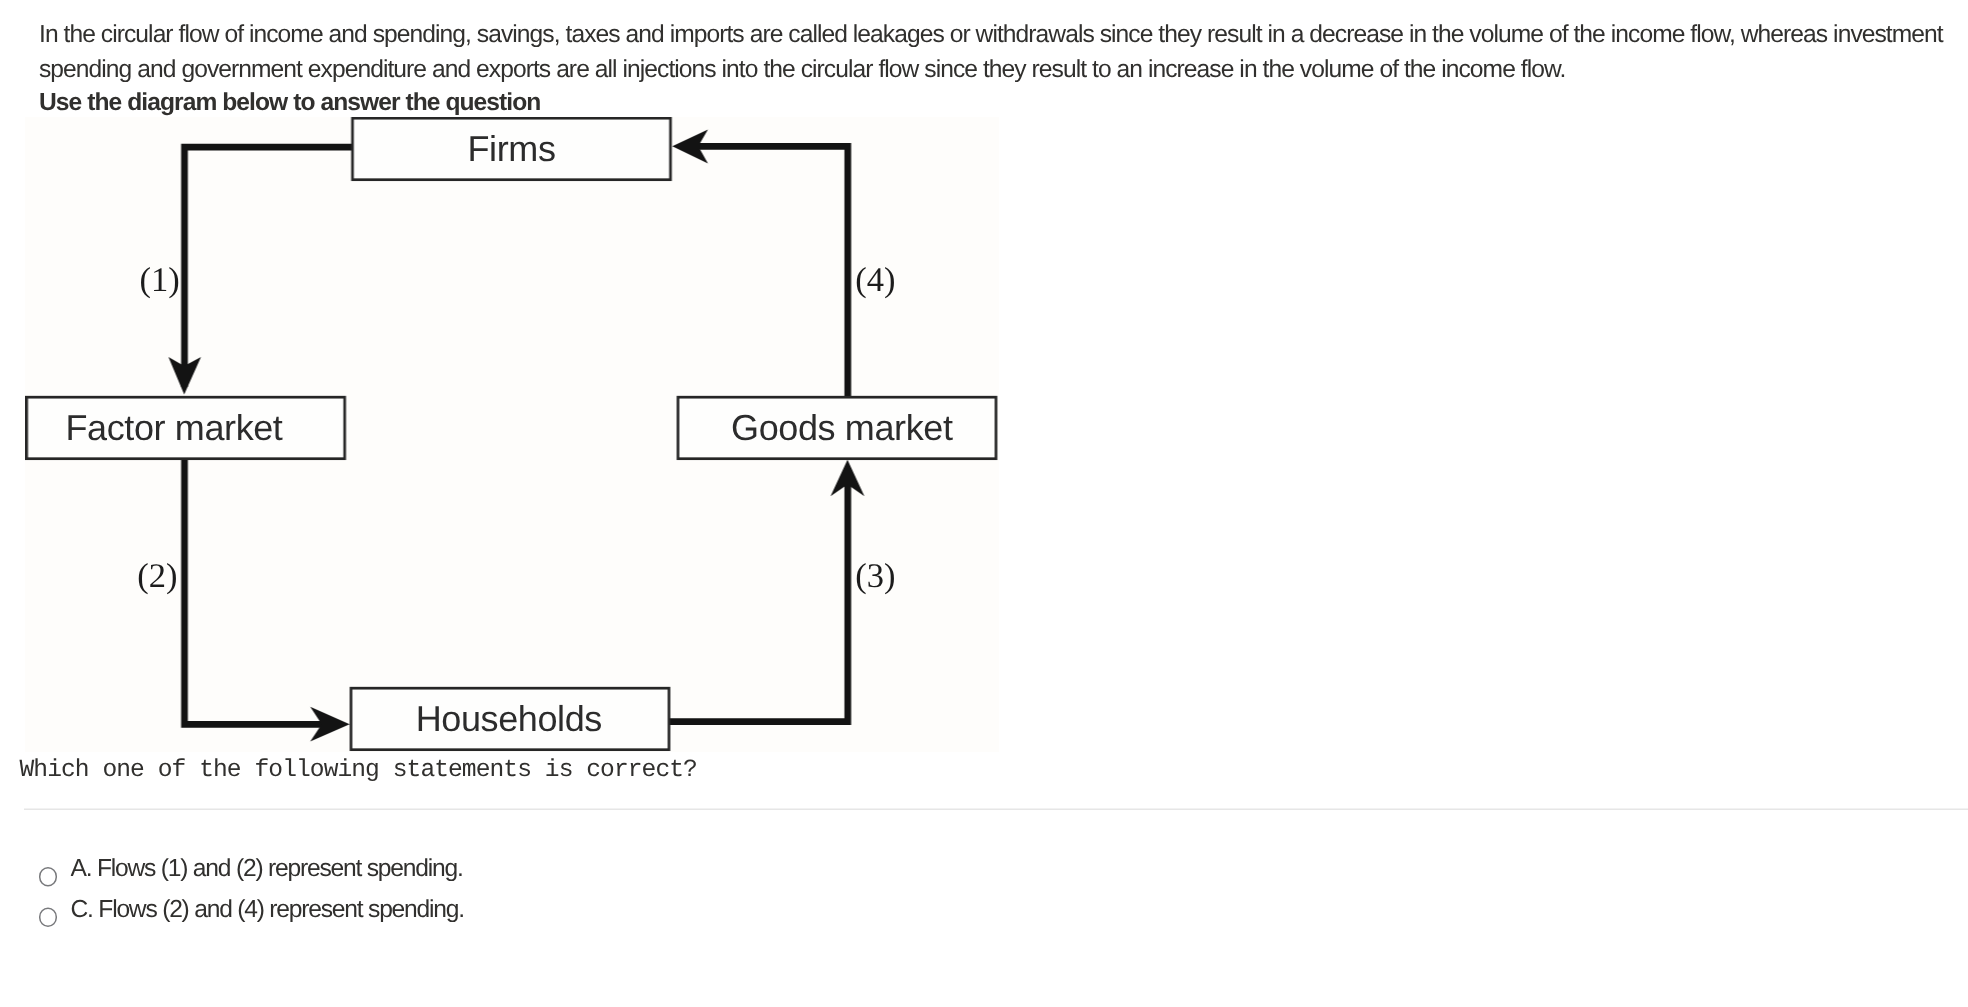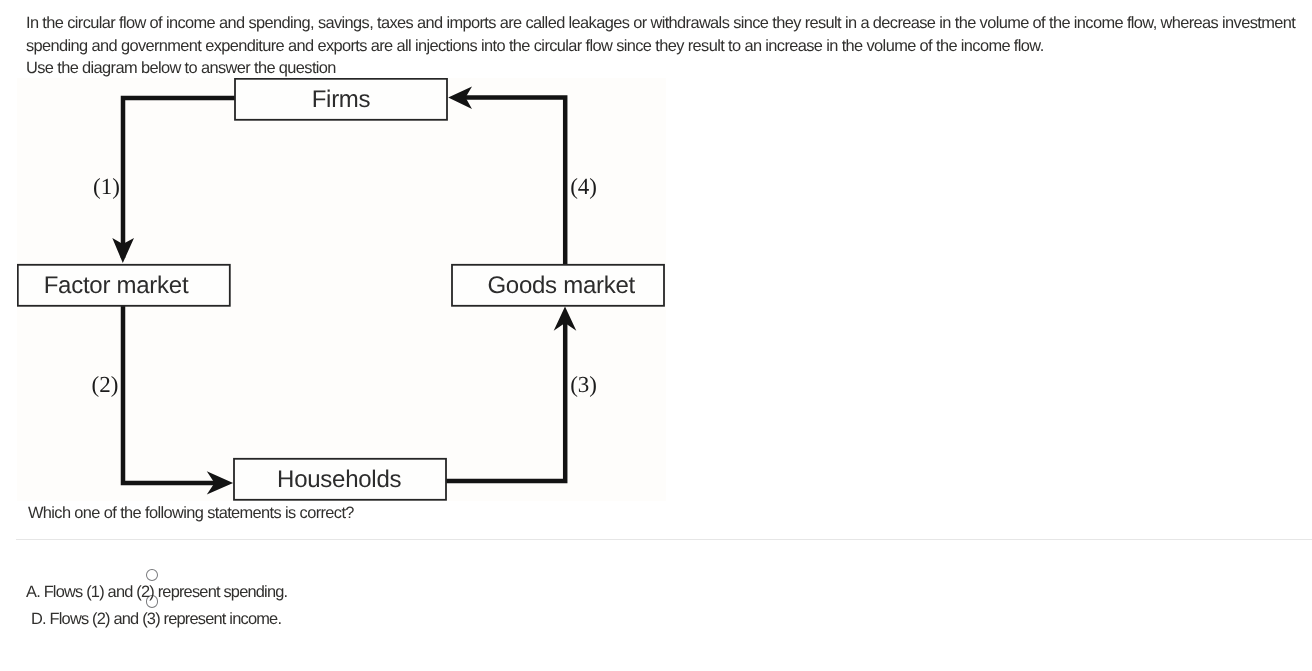--- a/index.html
+++ b/index.html
@@ -31,7 +31,7 @@
     position:absolute; left:17px; top:78px; width:649px; height:423px;
     background:var(--diagram-bg);
   }
-  .stem-line3 { line-height:21.8px; }
+  .stem-line3 { line-height:21.8px;font-weight:bold; }
   .qtext {
     position:absolute; left:28px; top:502px;
     font-size:16.4px; line-height:22.8px; color:var(--body-text); letter-spacing:-0.62px;

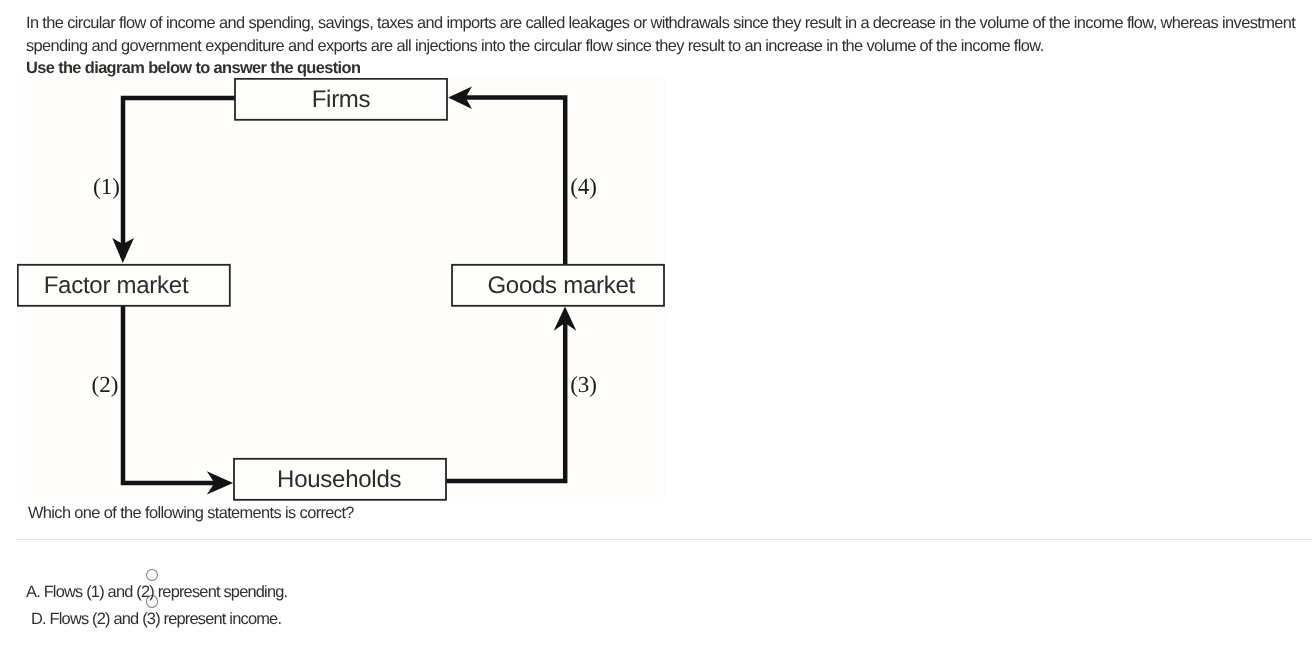--- a/index.html
+++ b/index.html
@@ -33,9 +33,10 @@
   }
   .stem-line3 { line-height:21.8px;font-weight:bold; }
   .qtext {
-    position:absolute; left:28px; top:502px;
+    position:absolute; left:13px; top:502px;
     font-size:16.4px; line-height:22.8px; color:var(--body-text); letter-spacing:-0.62px;
     white-space:nowrap;
+    font-family:Liberation Mono, monospace;
   }
   .divider {
     position:absolute; left:16px; top:539px; right:0; height:1px; background:var(--divider);

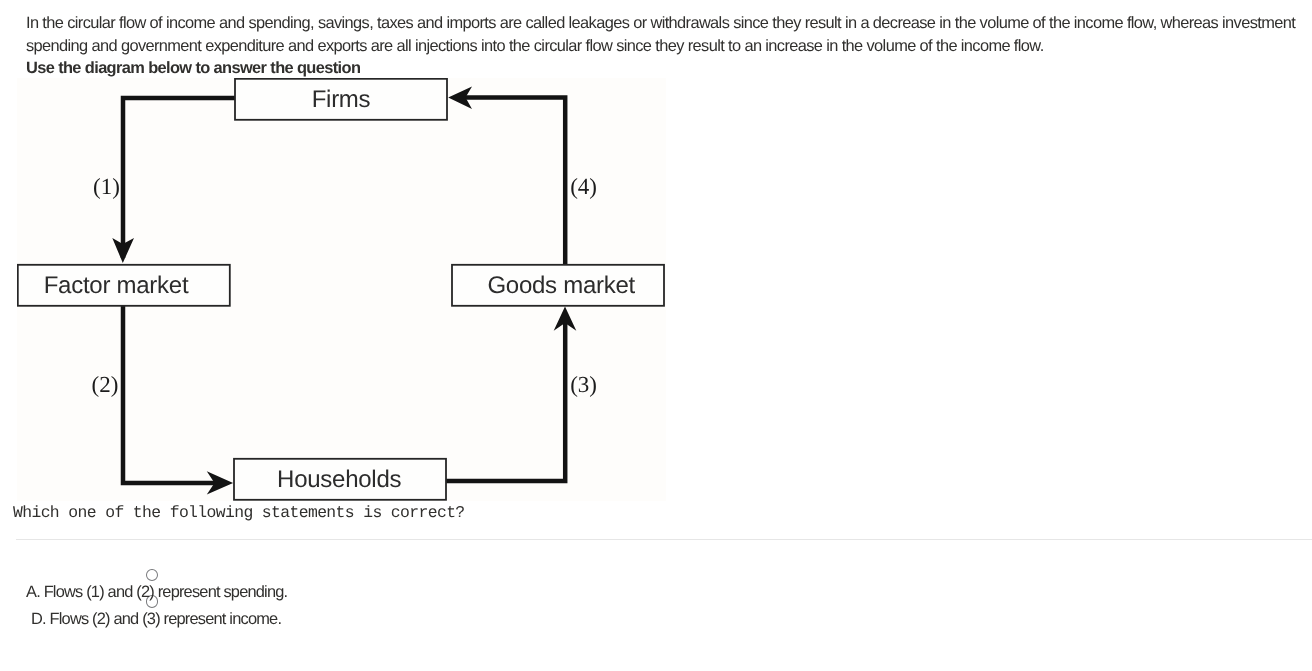--- a/index.html
+++ b/index.html
@@ -42,7 +42,7 @@
     position:absolute; left:16px; top:539px; right:0; height:1px; background:var(--divider);
   }
   .options { position:absolute; left:25.8px; top:564.3px; }
-  .opt { display:flex; align-items:center; height:26.67px;flex-direction:column; }
+  .opt { display:flex; align-items:flex-end; height:26.67px; }
   .radio {
     width:12.6px; height:12.8px; border:1.3px solid var(--radio-border); border-radius:50%;
     margin-right:8.6px; box-sizing:border-box; background:#fff; flex:none;

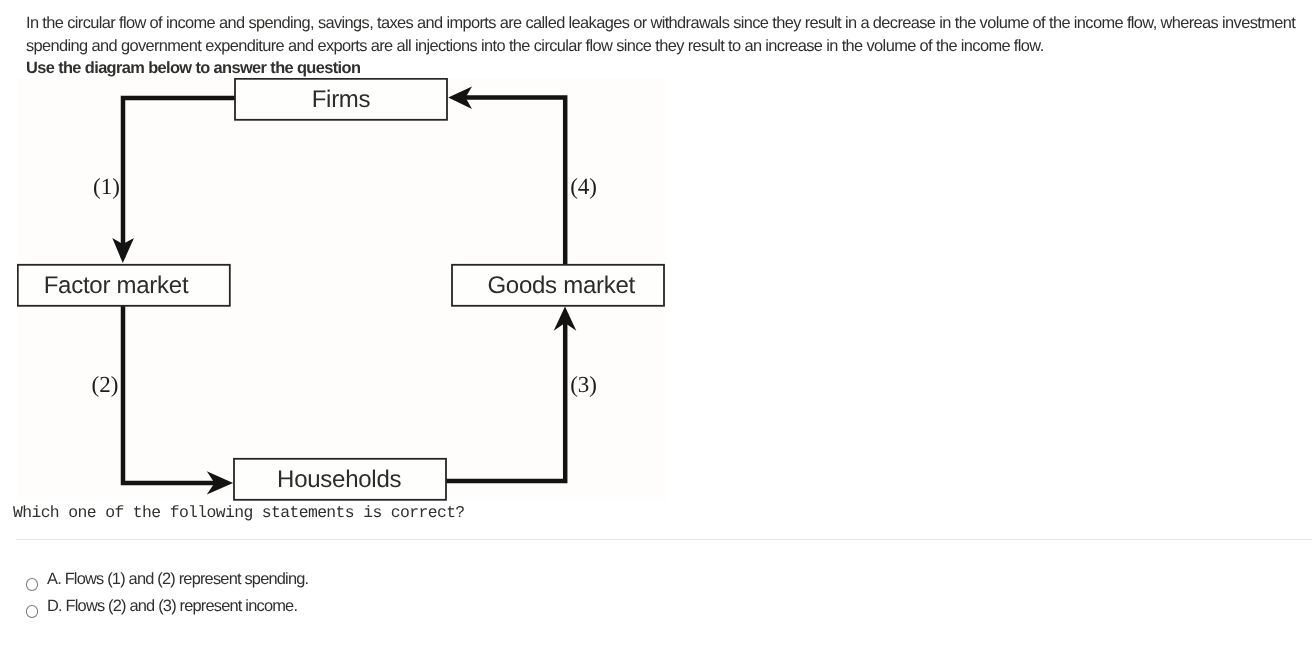--- a/index.html
+++ b/index.html
@@ -115,6 +115,10 @@
   </label>
   <label class="opt">
     <span class="radio"></span>
+    <span class="optlabel">C. Flows (2) and (4) represent spending.</span>
+  </label>
+  <label class="opt">
+    <span class="radio"></span>
     <span class="optlabel">D. Flows (2) and (3) represent income.</span>
   </label>
 </div>

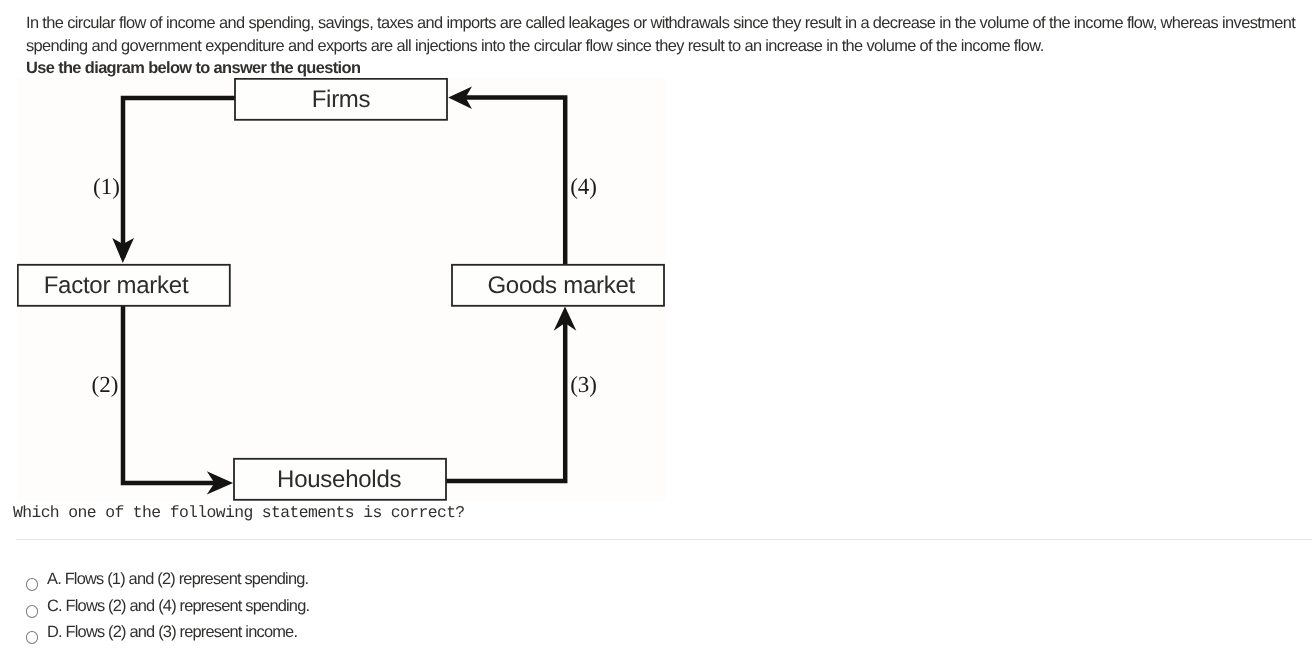--- a/index.html
+++ b/index.html
@@ -117,10 +117,6 @@
     <span class="radio"></span>
     <span class="optlabel">C. Flows (2) and (4) represent spending.</span>
   </label>
-  <label class="opt">
-    <span class="radio"></span>
-    <span class="optlabel">D. Flows (2) and (3) represent income.</span>
-  </label>
 </div>
 
 </body></html>

